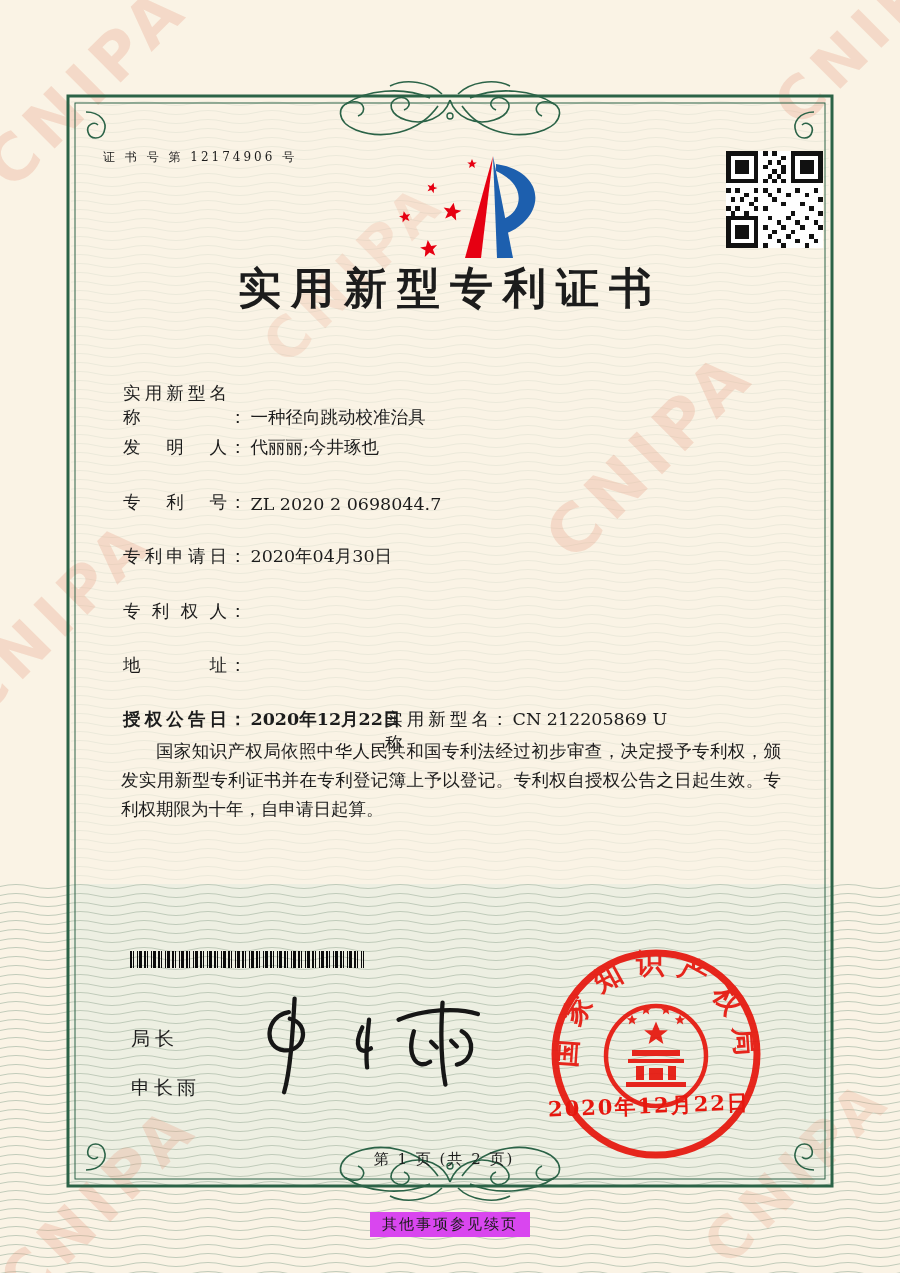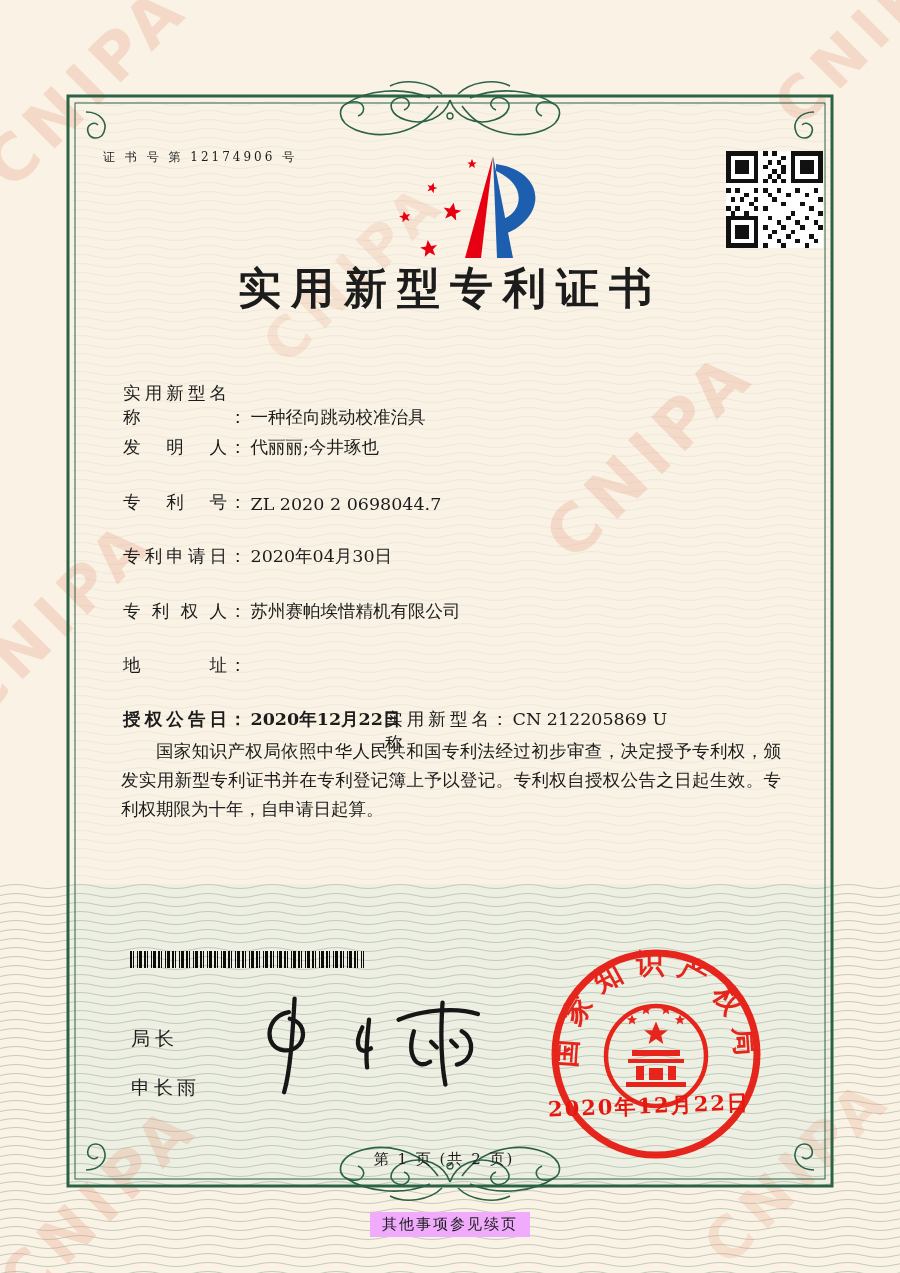--- a/index.html
+++ b/index.html
@@ -168,7 +168,6 @@
     <div class="abs row" style="top:599px">
       <span class="flabel">专利权人</span>
         <span class="colon">：</span>
-        <span class="fvalue">苏州赛帕埃惜精机有限公司</span>
     </div>
     <div class="abs row" style="top:653px">
       <span class="flabel">地址</span>

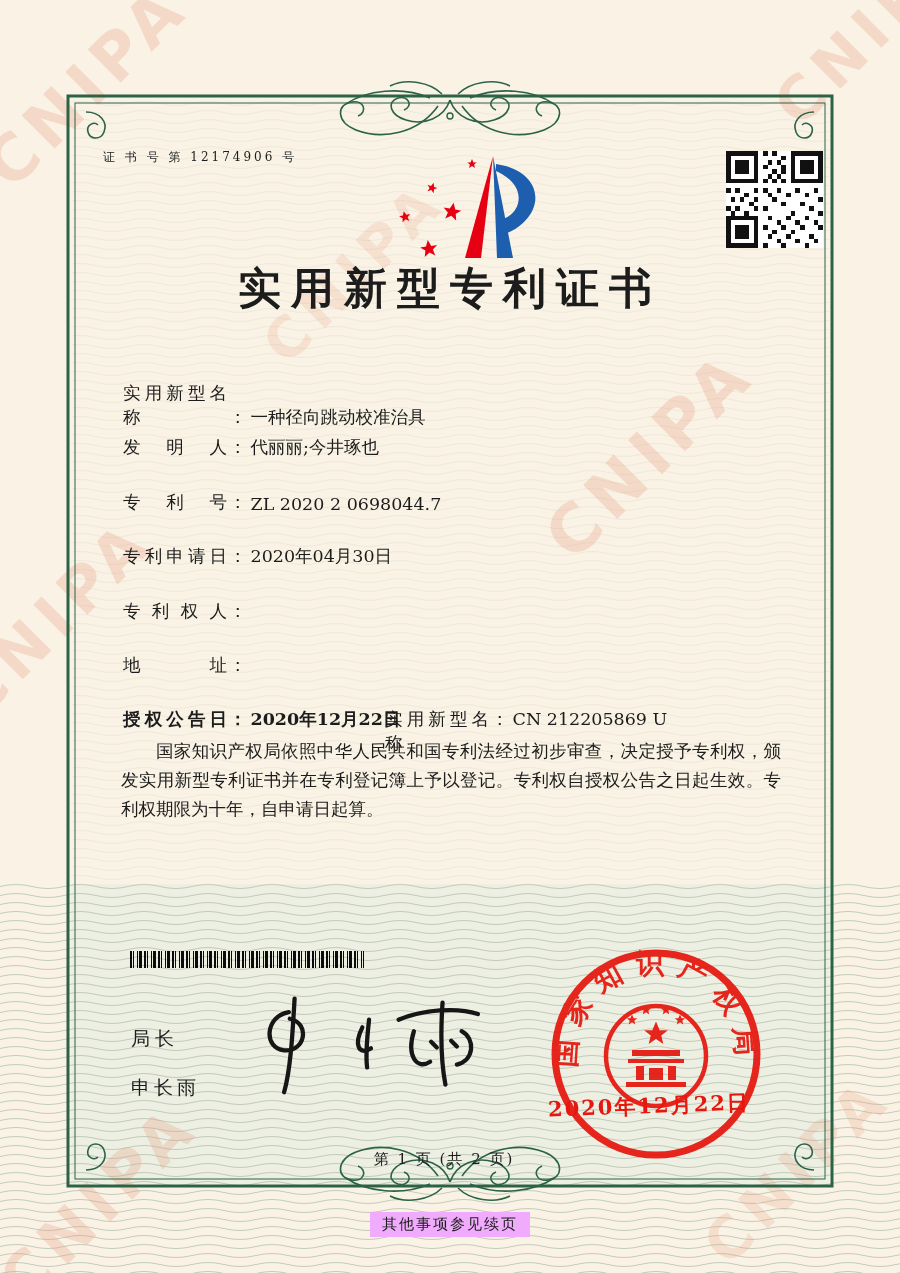--- a/index.html
+++ b/index.html
@@ -44,7 +44,7 @@
     transform:rotate(-2deg); z-index:5; font-weight:bold; white-space:nowrap;}
   .page-ind{left:0; right:12px; top:1150px; text-align:center; font-size:15px; letter-spacing:2px;}
   .cont-note{left:50%; top:1212px; transform:translateX(-50%); font-size:15px; letter-spacing:2px;
-    background:#f0abfc; padding:3px 12px; white-space:nowrap;}
+    background:#d946ef; padding:3px 12px; white-space:nowrap;}
   svg.logo{left:372px; top:150px;}
   svg.qr{left:726px; top:151px;}
 </style>

